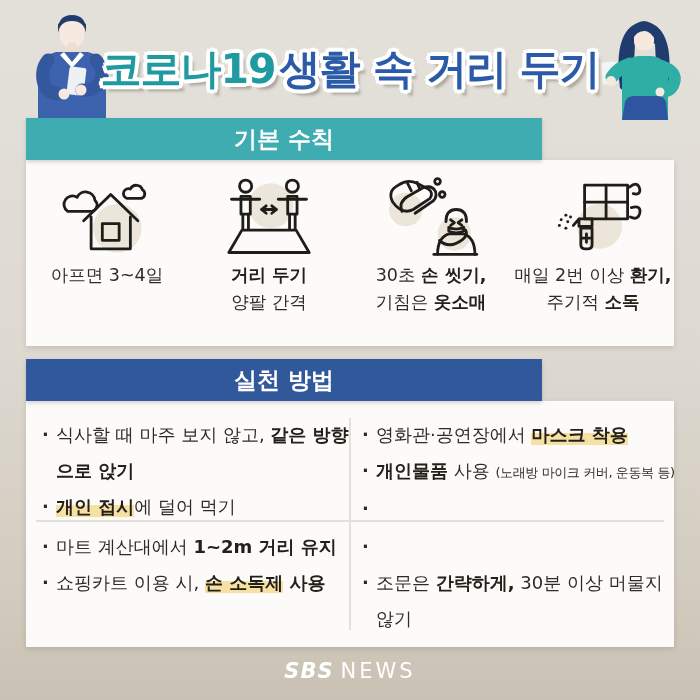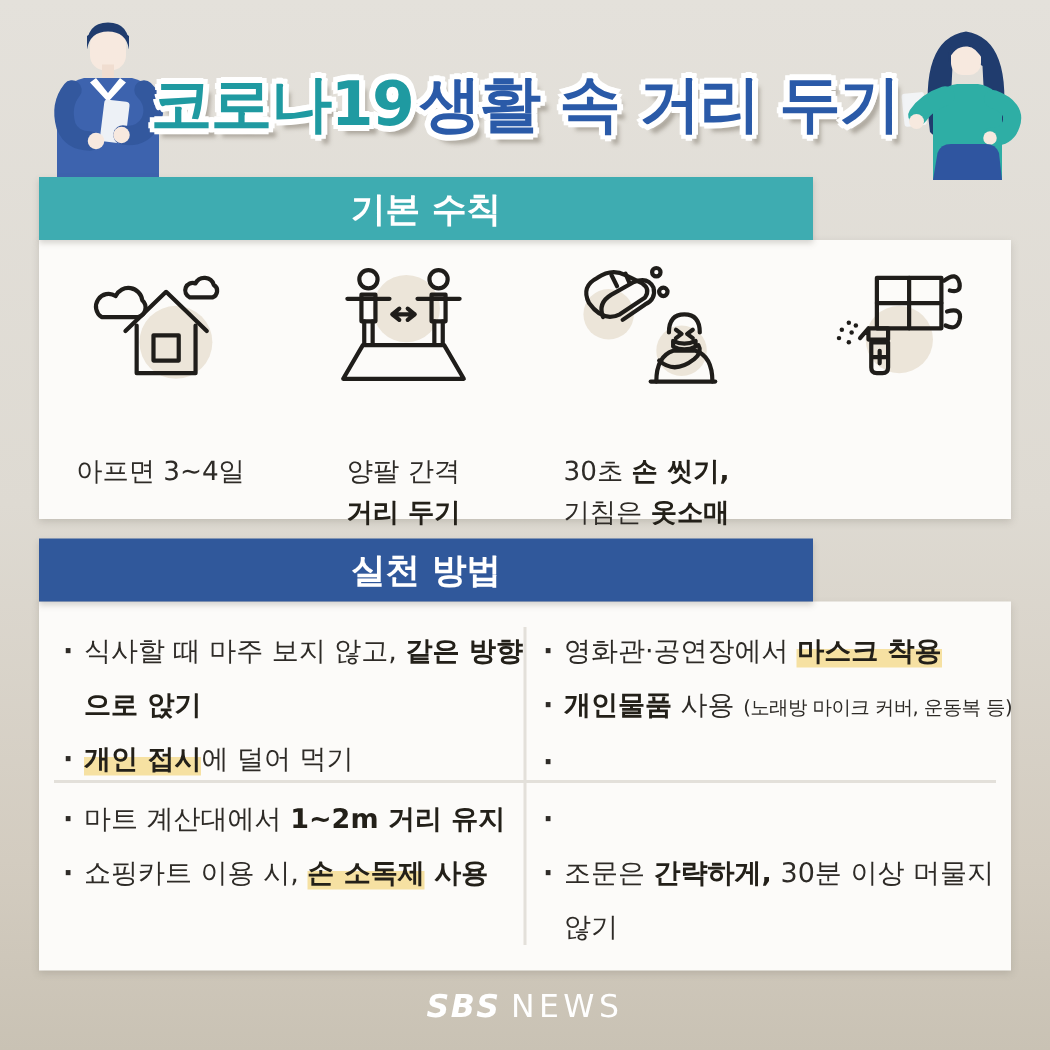--- a/index.html
+++ b/index.html
@@ -44,7 +44,7 @@
   .panel-basic{top:160px;height:186px;display:flex;}
   .panel-practice{top:401px;height:246px;}
   
-  .b-item{flex:1;display:flex;flex-direction:column;align-items:center;gap:40px;}
+  .b-item{flex:1;display:flex;flex-direction:column;align-items:center;}
   .icon-wrap{margin-top:14px;width:120px;height:86px;display:flex;align-items:center;justify-content:center;}
   .cap{margin-top:2px;text-align:center;font-size:17.5px;line-height:27px;white-space:nowrap;}
   

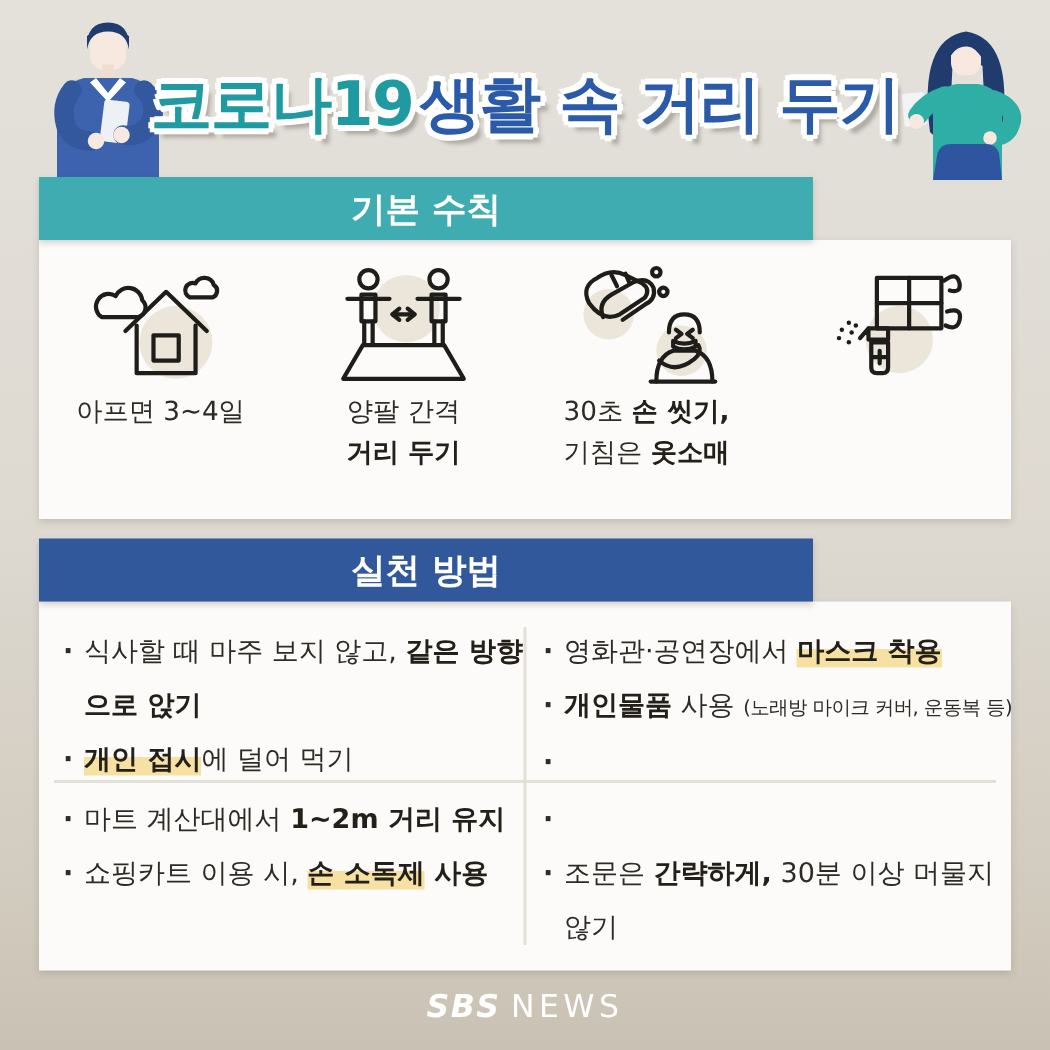--- a/index.html
+++ b/index.html
@@ -210,6 +210,10 @@
           </g>
         </svg>
       </div>
+      <div class="cap">
+        <div><span>매일 2번 이상 </span><span class="b">환기,</span></div>
+        <div><span>주기적 </span><span class="b">소독</span></div>
+      </div>
     </div>
 
   </div>

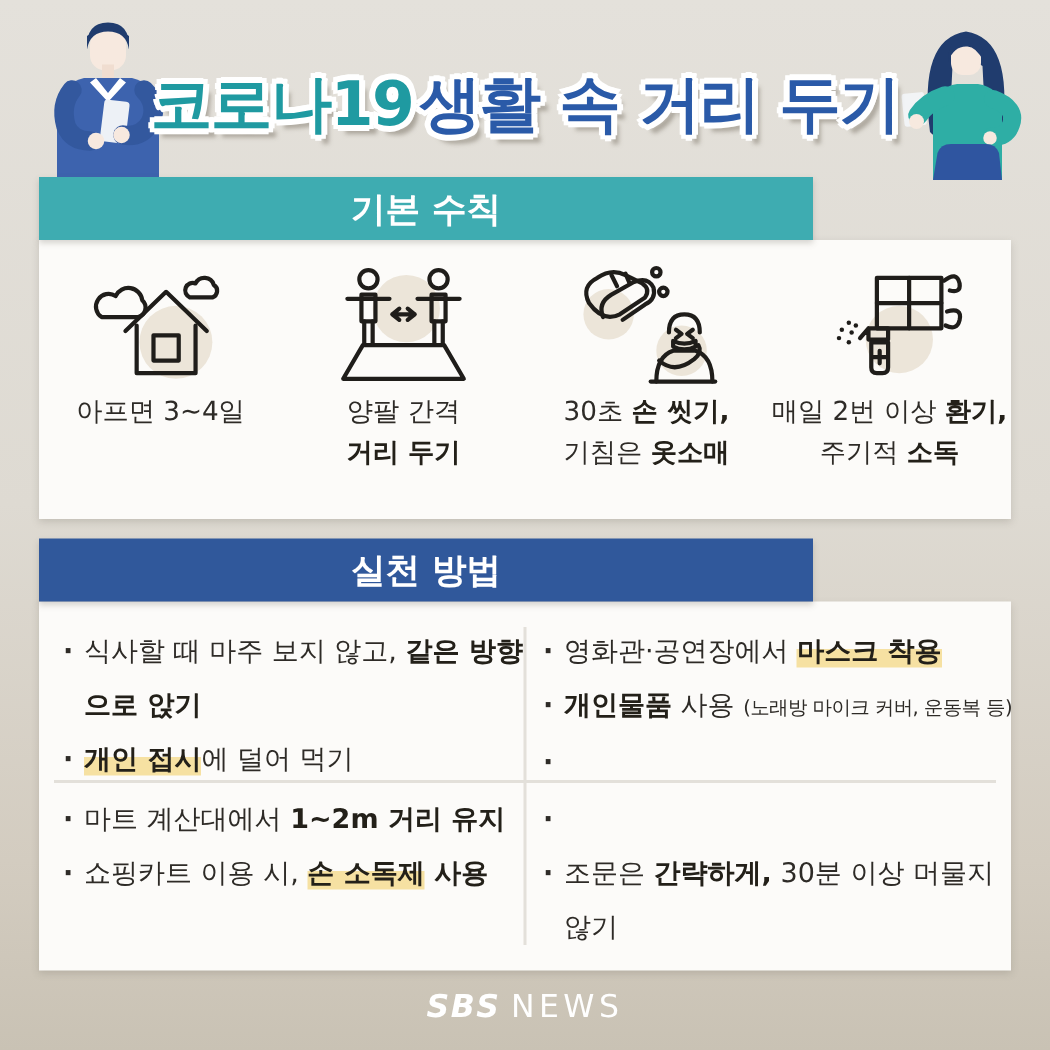--- a/index.html
+++ b/index.html
@@ -156,8 +156,8 @@
         </svg>
       </div>
       <div class="cap">
+        <div><span class="b">거리 두기</span></div>
         <div><span>양팔 간격</span></div>
-        <div><span class="b">거리 두기</span></div>
       </div>
     </div>
 

